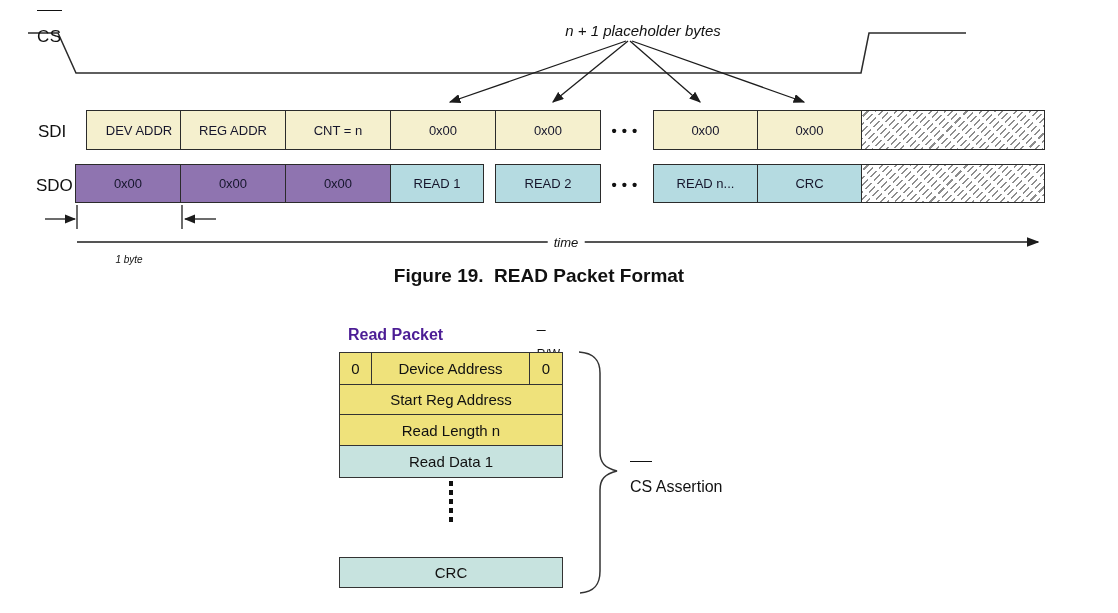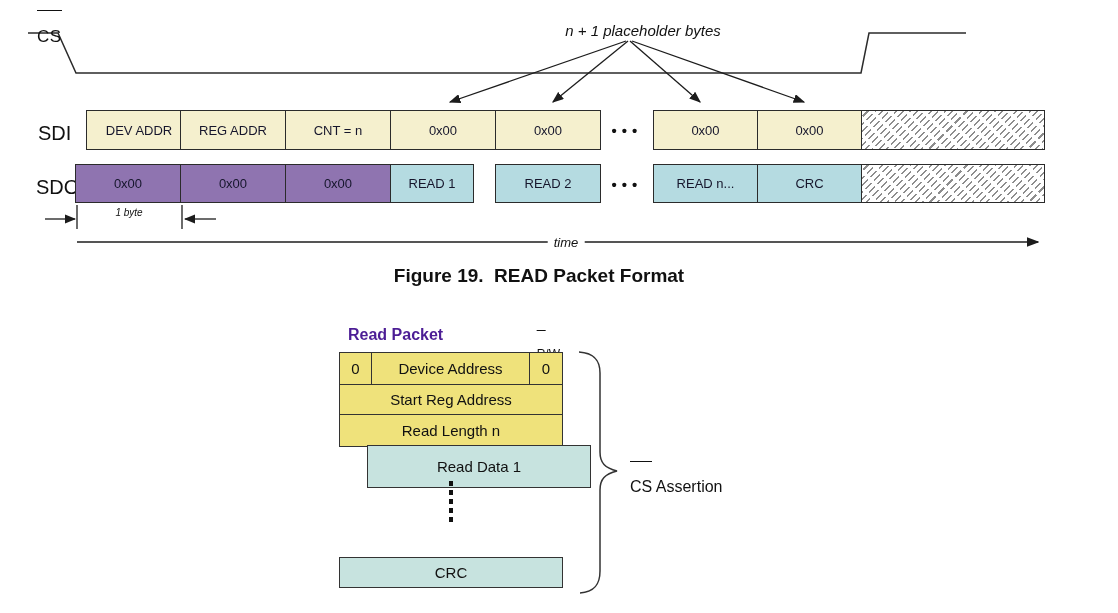--- a/index.html
+++ b/index.html
@@ -12,7 +12,7 @@
   svg{position:absolute;left:0;top:0;}
 
   
-  .sig-label{font-size:20px;color:#111;}
+  .sig-label{font-size:17px;color:#111;}
   .cs-top{font-size:17px;letter-spacing:0.5px;}
   .ovl{display:inline-block;border-top:1.6px solid #111;padding-top:17px;line-height:1;}
   .note-italic{font-style:italic;font-size:15px;color:#111;white-space:nowrap;}

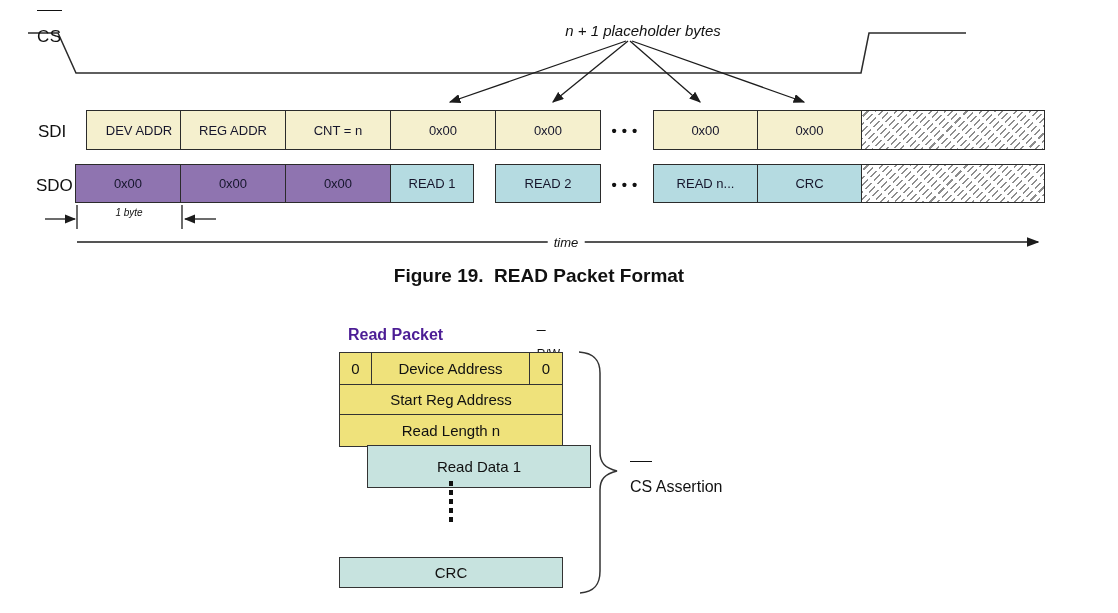--- a/index.html
+++ b/index.html
@@ -114,7 +114,7 @@
   <div class="cell sdo-purple" style="left:75px;top:164px;width:106px;height:39px;">0x00</div>
   <div class="cell sdo-purple" style="left:180px;top:164px;width:106px;height:39px;">0x00</div>
   <div class="cell sdo-purple" style="left:285px;top:164px;width:106px;height:39px;">0x00</div>
-  <div class="cell sdo-blue" style="left:390px;top:164px;width:84px;height:39px;">READ 1</div>
+  <div class="cell sdo-blue" style="left:390px;top:164px;width:94px;height:39px;">READ 1</div>
   <div class="cell sdo-blue" style="left:495px;top:164px;width:106px;height:39px;">READ 2</div>
   <div class="abs dots" style="left:627px;top:176px;transform:translateX(-50%);">•••</div>
   <div class="cell sdo-blue" style="left:653px;top:164px;width:105px;height:39px;">READ n...</div>

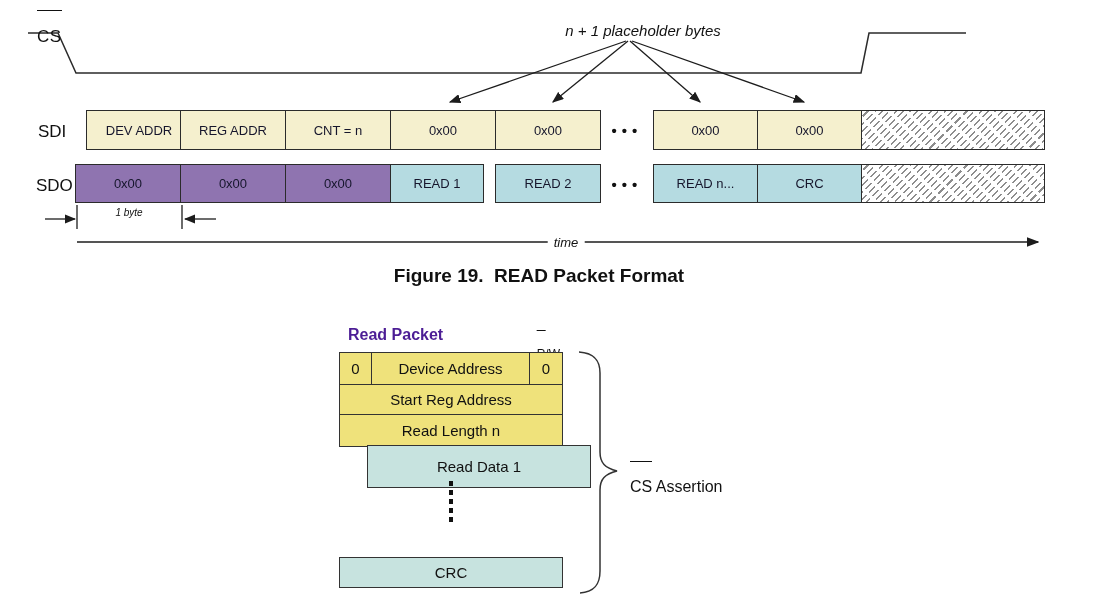--- a/index.html
+++ b/index.html
@@ -16,7 +16,7 @@
   .cs-top{font-size:17px;letter-spacing:0.5px;}
   .ovl{display:inline-block;border-top:1.6px solid #111;padding-top:17px;line-height:1;}
   .note-italic{font-style:italic;font-size:15px;color:#111;white-space:nowrap;}
-  .small-italic{font-style:italic;font-size:10px;color:#111;white-space:nowrap;}
+  .small-italic{font-style:italic;font-size:10px;color:#111;white-space:nowrap;margin-top:47px;}
   .time-italic{font-style:italic;font-size:13px;color:#111;background:#fff;padding:0 6px;white-space:nowrap;}
 
   .cell{

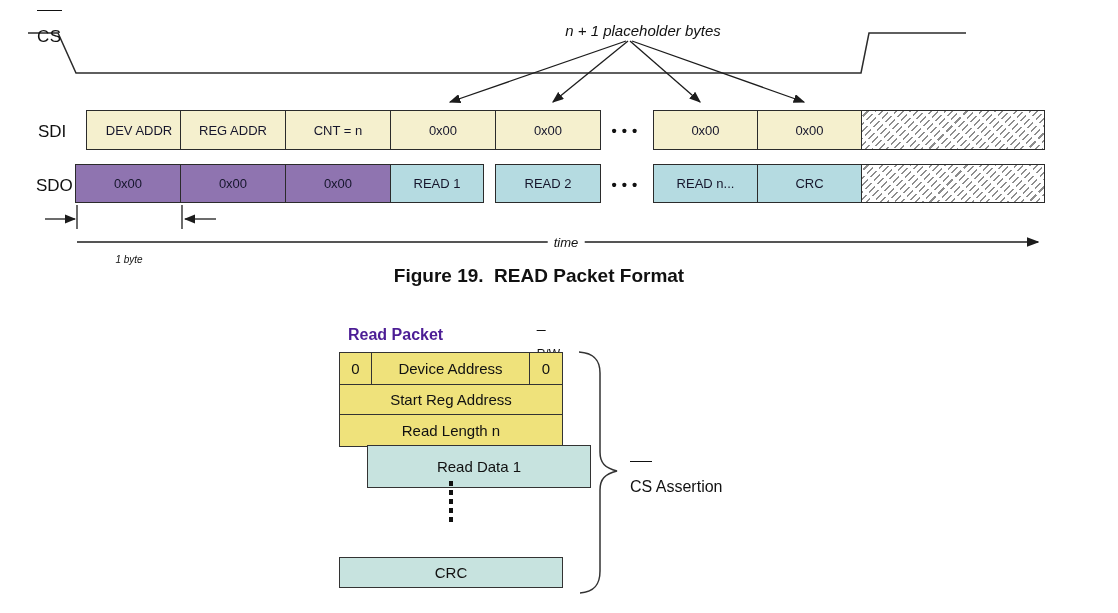--- a/index.html
+++ b/index.html
@@ -141,7 +141,7 @@
 
   <div class="pkt-row pkt-yellow" style="left:339px;top:383.5px;width:224px;height:32px;">Start Reg Address</div>
   <div class="pkt-row pkt-yellow" style="left:339px;top:414px;width:224px;height:32.5px;">Read Length n</div>
-  <div class="pkt-row pkt-teal" style="left:339px;top:445px;width:224px;height:43px;margin-left:28px;">Read Data 1</div>
+  <div class="pkt-row pkt-teal" style="left:339px;top:445px;width:224px;height:33px;">Read Data 1</div>
 
   <div class="dotted-v" style="left:449px;top:481px;height:43px;"></div>
 

